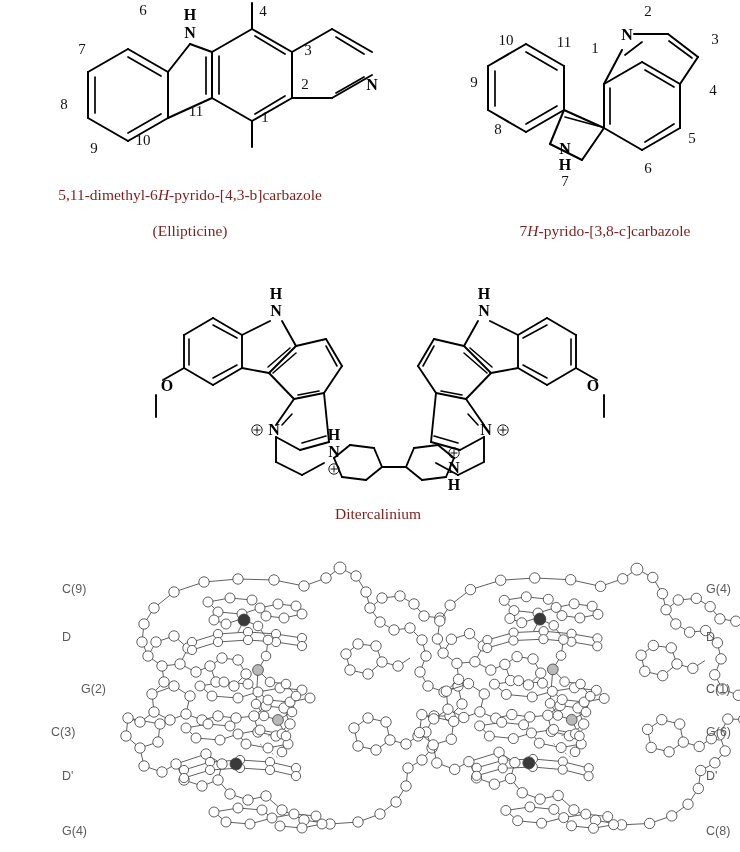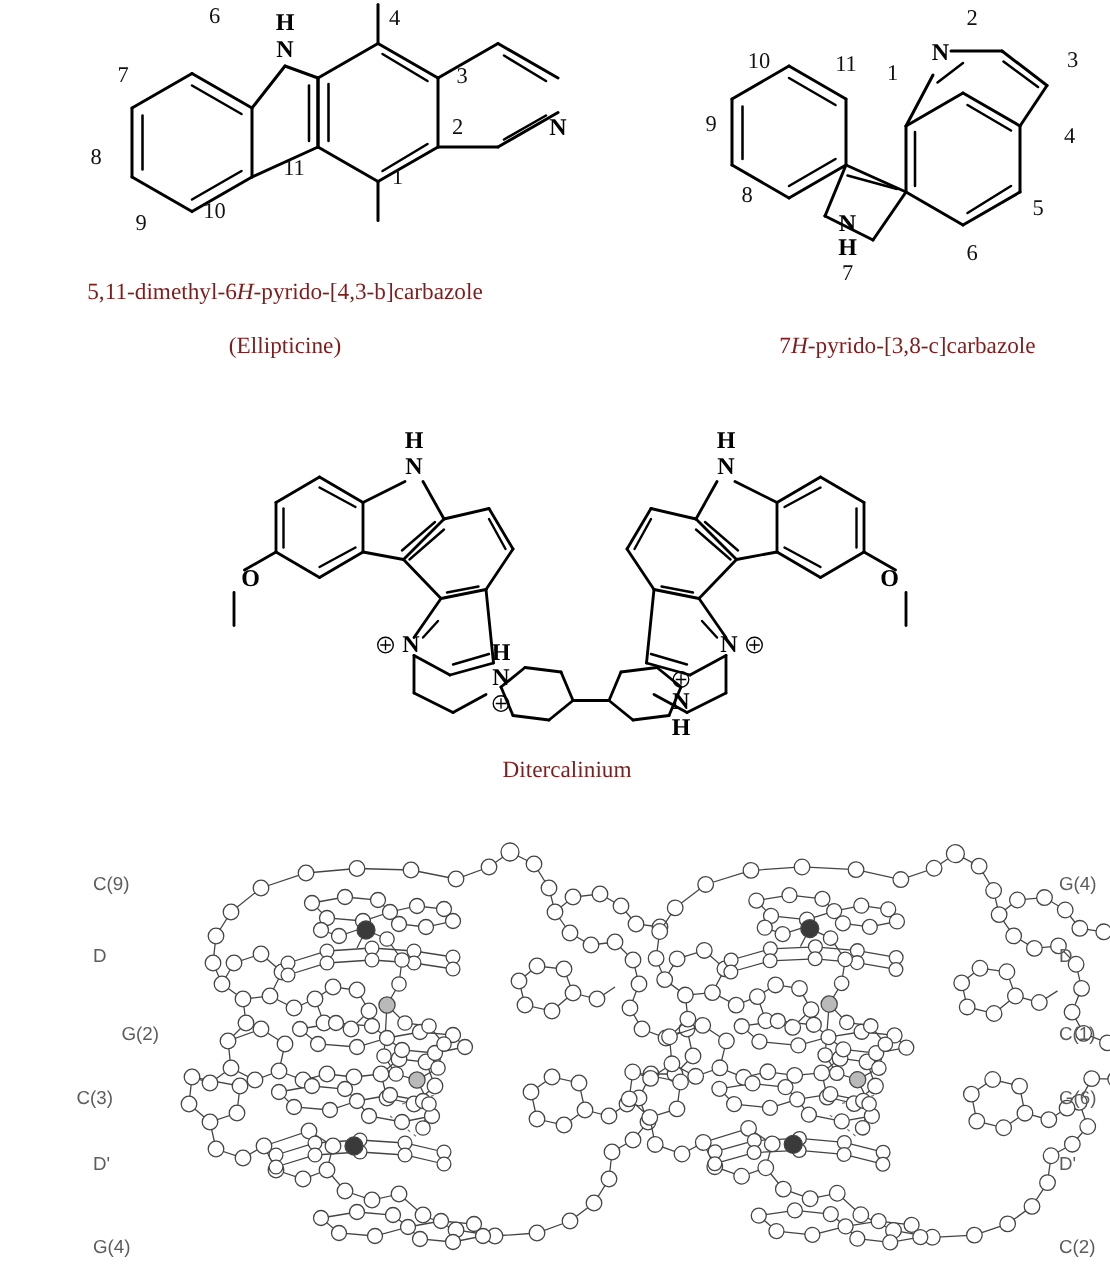--- a/index.html
+++ b/index.html
@@ -297,7 +297,7 @@
   <div class="dna-label" style="left:706px;top:134px;">C(1)</div>
   <div class="dna-label" style="left:706px;top:177px;">G(6)</div>
   <div class="dna-label" style="left:706px;top:221px;">D'</div>
-  <div class="dna-label" style="left:706px;top:276px;">C(2)</div>
+  <div class="dna-label" style="left:706px;top:276px;">C(8)</div>
 
   <svg width="740" height="304" viewBox="0 0 740 304">
     <defs>

